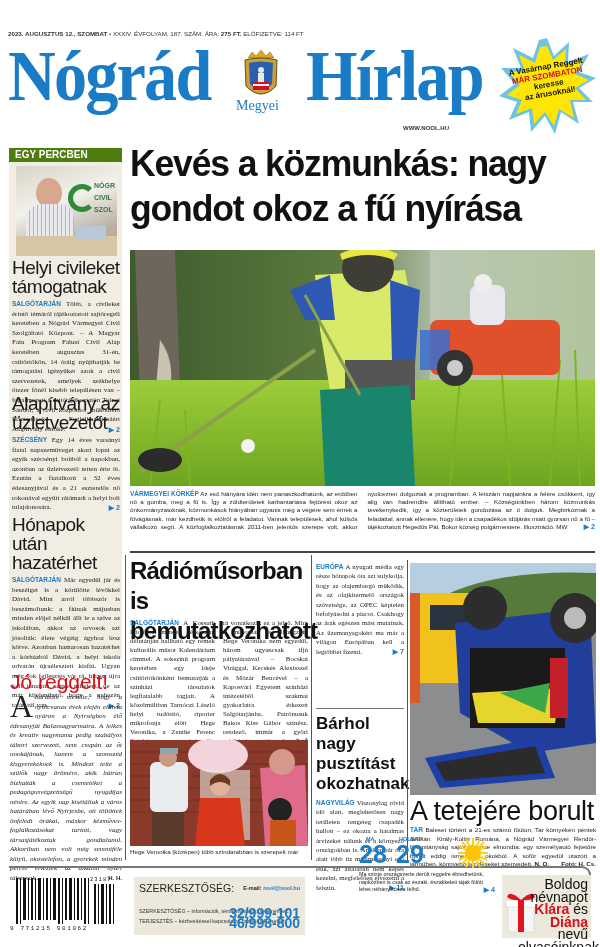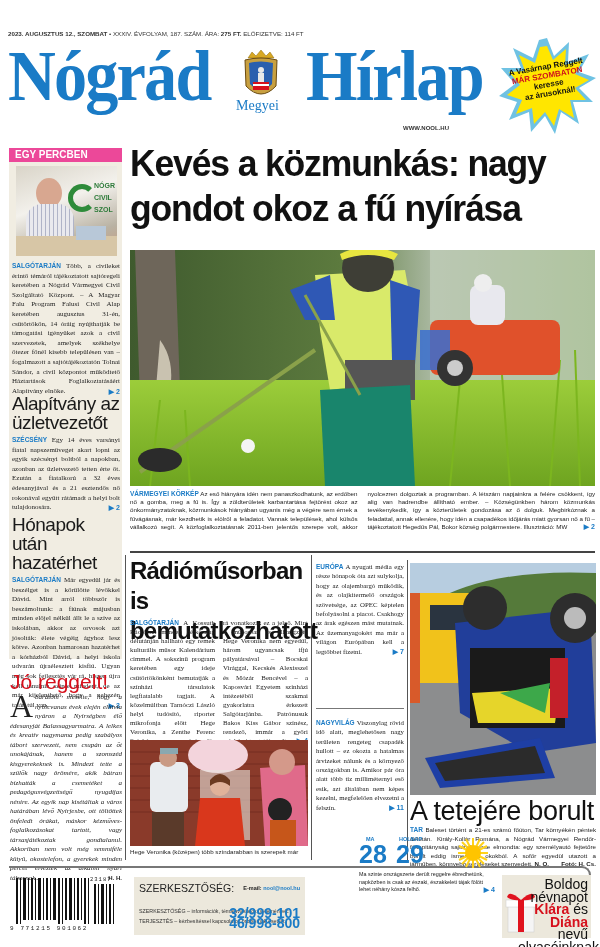--- a/index.html
+++ b/index.html
@@ -17,7 +17,7 @@
   .star-text { left: 510px; top: 62px; width: 76px; text-align: center; font-family: "Liberation Sans", sans-serif; font-weight: bold; font-size: 8px; line-height: 9px; color: #111; transform: rotate(-10deg); }
   .star-text .red { color: #d0101b; }
   .sidebar-bg { left: 9px; top: 162px; width: 113px; height: 497px; background: #f1ede2; }
-  .egy-tag { left: 9px; top: 148px; width: 113px; height: 14px; background: #ec4899; color: #fff; font-family: "Liberation Sans", sans-serif; font-weight: bold; font-size: 10px; line-height: 14px; padding-left: 6px; }
+  .egy-tag { left: 9px; top: 148px; width: 113px; height: 14px; background: #4d7c0f; color: #fff; font-family: "Liberation Sans", sans-serif; font-weight: bold; font-size: 10px; line-height: 14px; padding-left: 6px; }
   .side-photo { left: 16px; top: 166px; width: 101px; height: 90px; background: linear-gradient(160deg, #d9d4c8 0%, #f3f1ec 40%, #b9b2a3 75%, #c89a7a 100%); overflow: hidden; }
   .side-title { font-family: "Liberation Sans", sans-serif; color: #1a1a1a; font-size: 19px; line-height: 19px; letter-spacing: -0.5px; }
   .side-body { font-family: "Liberation Serif", serif; font-size: 7px; line-height: 9.6px; text-align: justify; color: #222; }

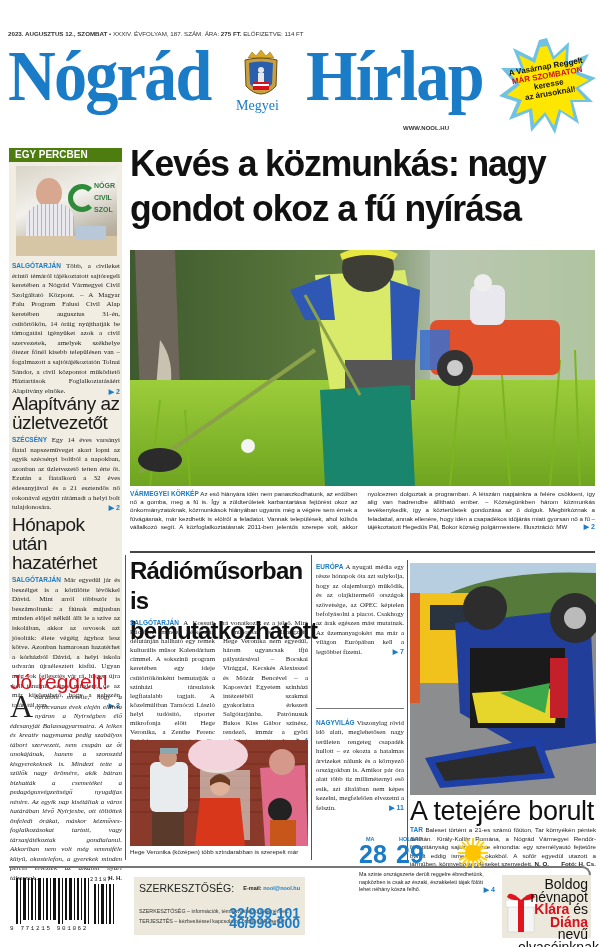--- a/index.html
+++ b/index.html
@@ -115,6 +115,7 @@
 </div>
 
 <div class="abs" style="left:12px;top:258px;width:108px;">
+  <div class="side-title">Helyi civileket támogatnak</div>
   <div class="side-body" style="margin-top:3px;"><span class="kicker">SALGÓTARJÁN</span><span> Több, a civileket érintő témáról tájékoztatott sajtóregeli keretében a Nógrád Vármegyei Civil Szolgáltató Központ. – A Magyar Falu Program Falusi Civil Alap keretében augusztus 31-én, csütörtökön, 14 óráig nyújthatják be támogatási igényüket azok a civil szervezetek, amelyek székhelye ötezer főnél kisebb településen van – fogalmazott a sajtótájékoztatón Tolnai Sándor, a civil központot működtető Háztartások Foglalkoztatásáért Alapítvány elnöke.</span> <span class="arrow">▶ 2</span></div>
 </div>
 

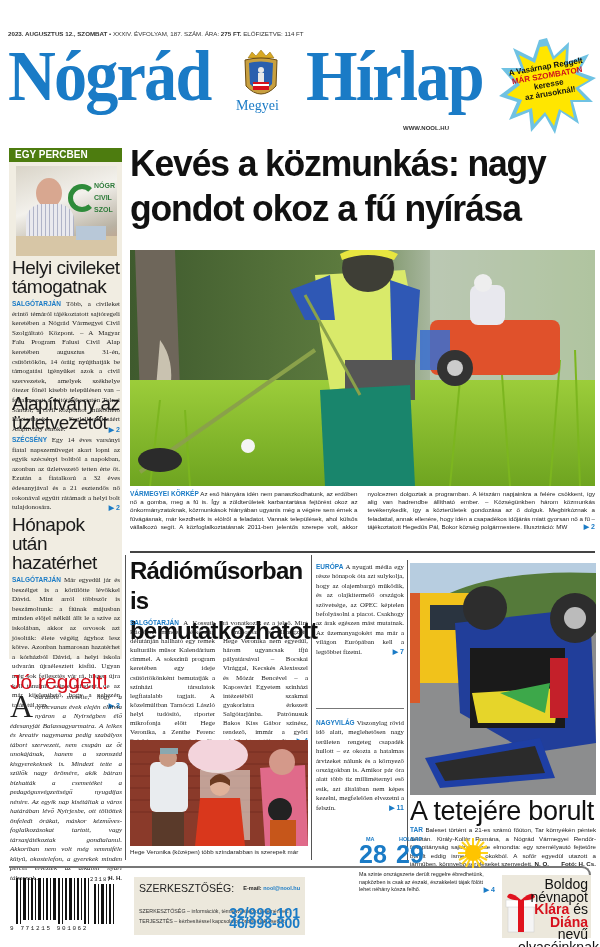--- a/index.html
+++ b/index.html
@@ -232,6 +232,7 @@
 <div class="abs" style="left:316px;top:708px;width:88px;height:1px;background:#777;"></div>
 
 <div class="abs col3" style="top:714px;">
+  <div class="col3-head bold">Bárhol nagy pusztítást okozhatnak</div>
   <div class="col3-body" style="margin-top:4px;"><span class="kicker">NAGYVILÁG</span><span> Viszonylag rövid idő alatt, meglehetősen nagy területen rengeteg csapadék hullott – ez okozta a hatalmas árvizeket nálunk és a környező országokban is. Amikor pár óra alatt több tíz milliméternyi eső esik, azt általában nem képes kezelni, megfelelően elvezetni a felszín.</span> <span class="arrow">▶ 11</span></div>
 </div>
 

